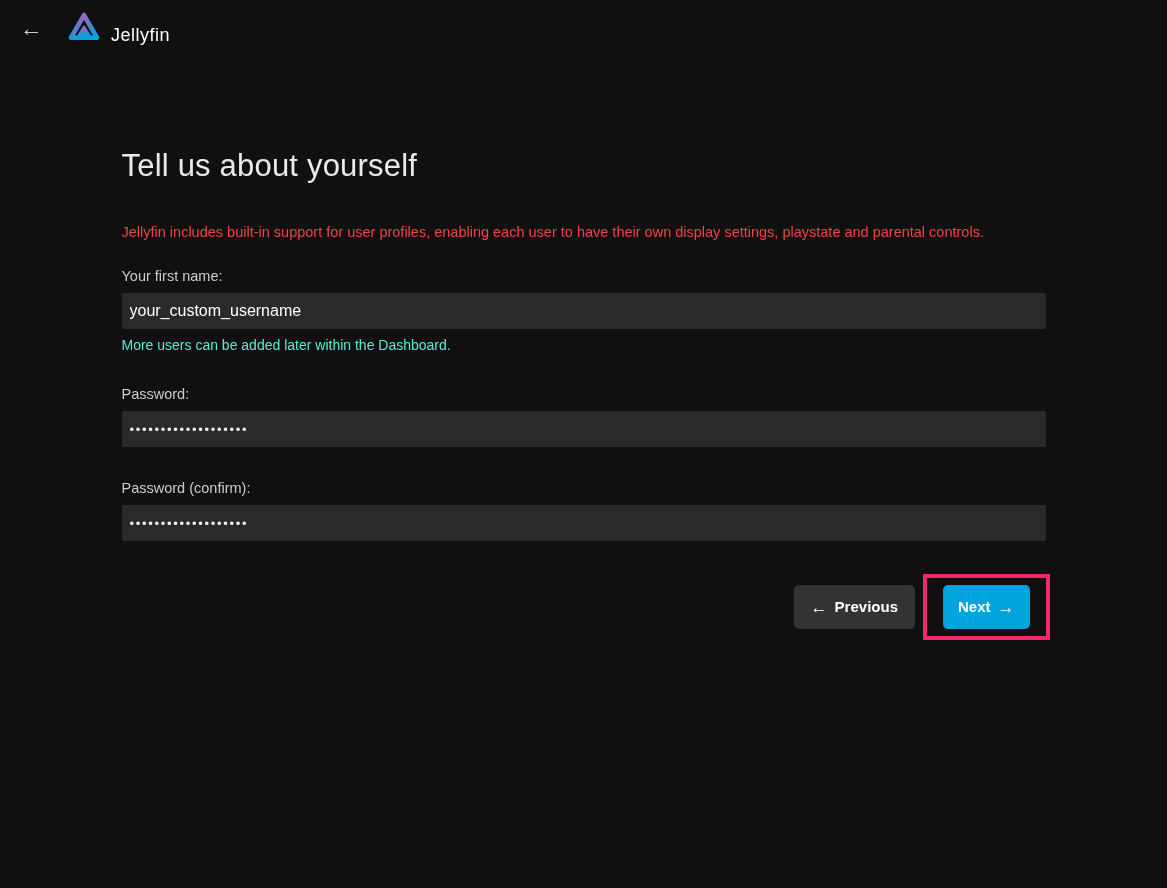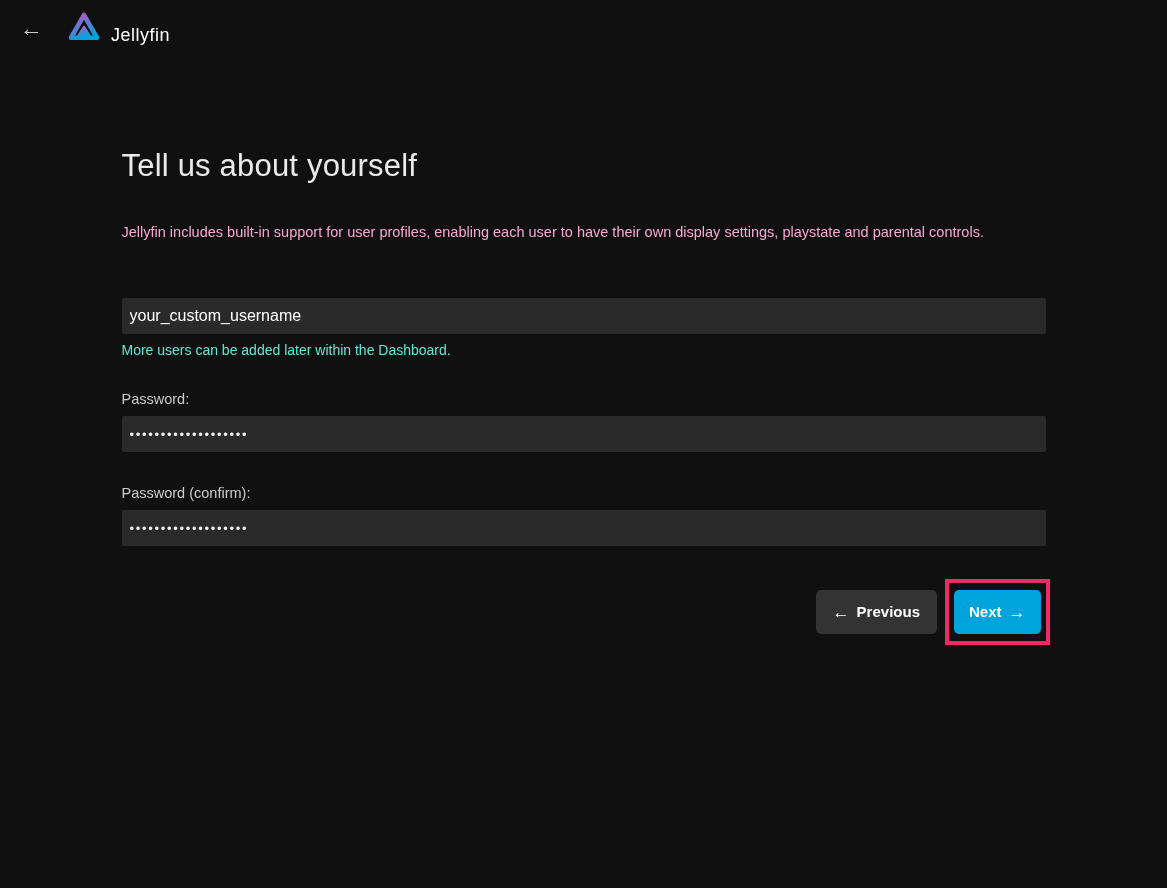--- a/index.html
+++ b/index.html
@@ -53,8 +53,8 @@
   }
   .page-desc {
     font-size: 14.5px;
-    color: #f9a8d4;
-    margin-bottom: 58px;
+    color: #ef4444;
+    margin-bottom: 28px;
   }
 
   .field-group { margin-bottom: 33px; }

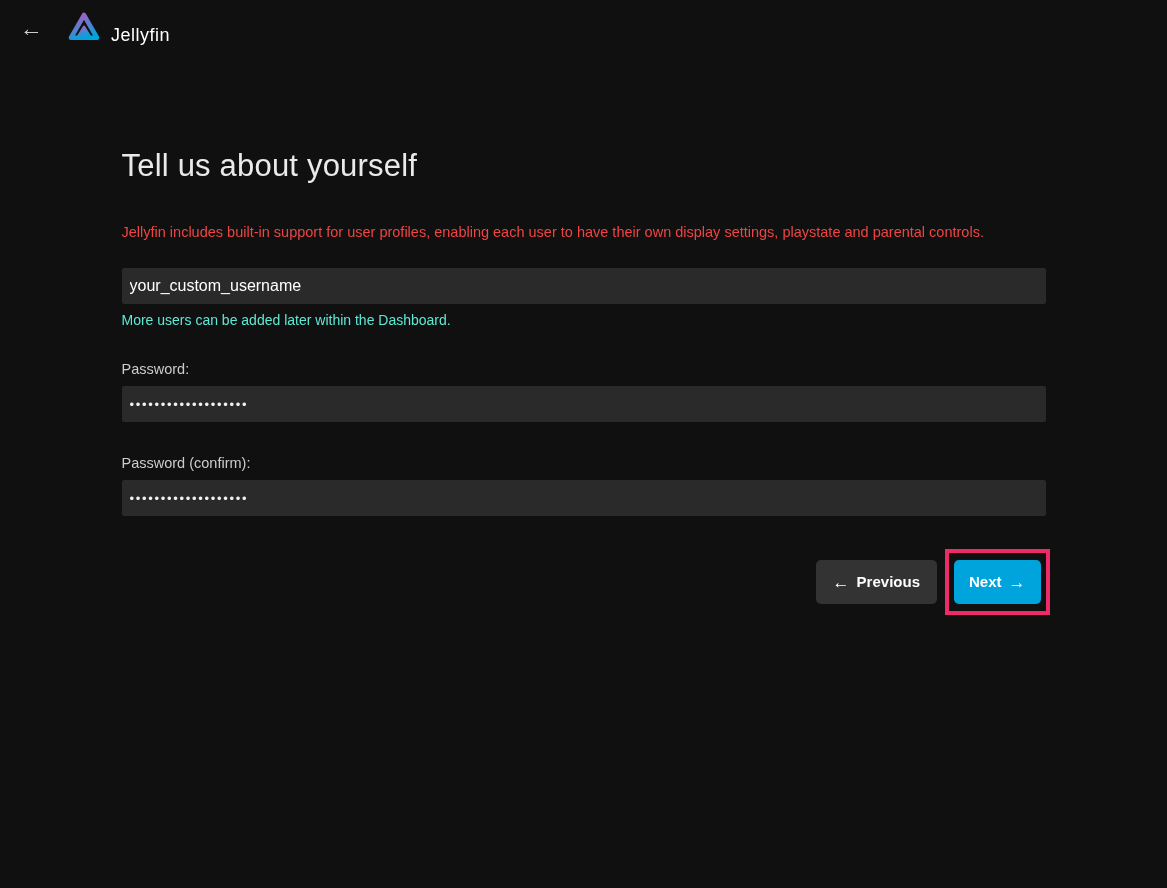--- a/index.html
+++ b/index.html
@@ -148,6 +148,7 @@
   <p class="page-desc">Jellyfin includes built-in support for user profiles, enabling each user to have their own display settings, playstate and parental controls.</p>
 
   <div class="field-group">
+    <label class="field-label">Your first name:</label>
     <input type="text" class="text-input" value="your_custom_username" style="">
     <div class="field-helper">More users can be added later within the Dashboard.</div>
   </div>

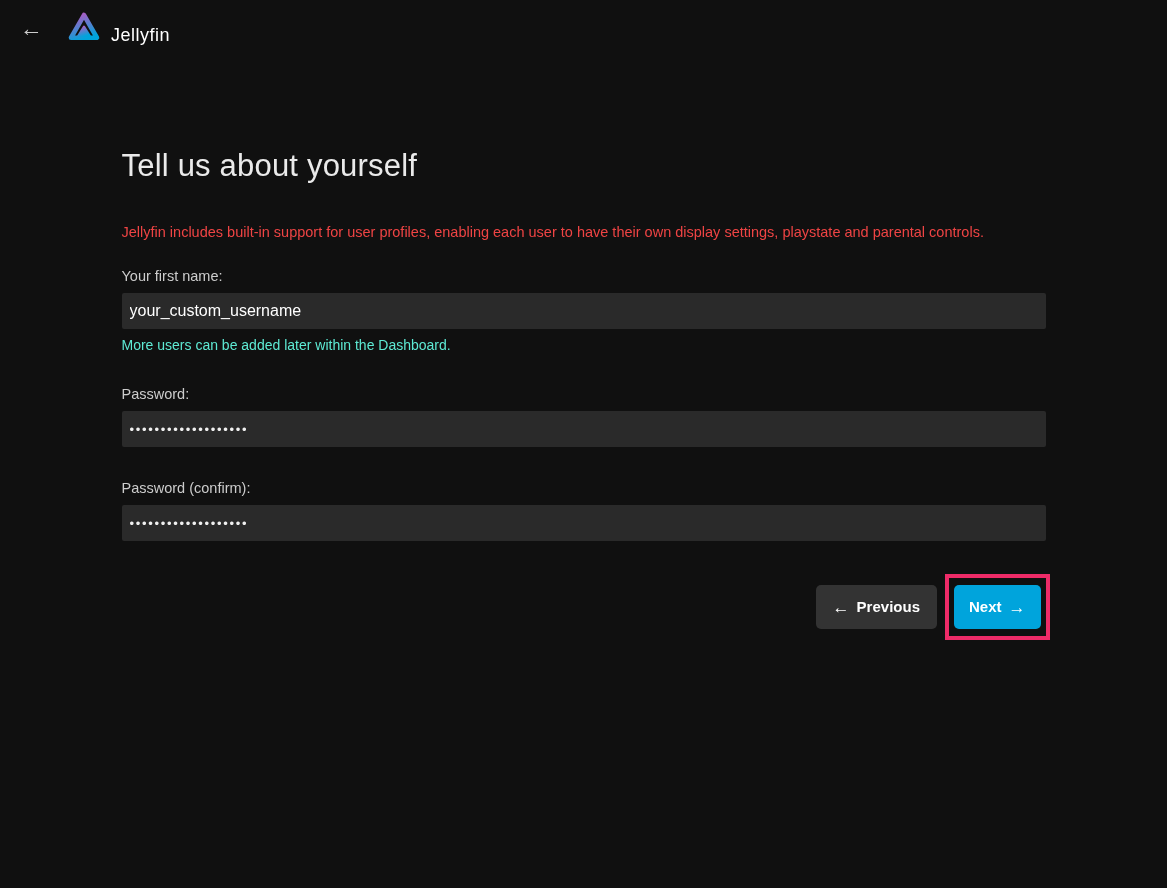--- a/index.html
+++ b/index.html
@@ -114,7 +114,7 @@
   .btn-next { background: #00a4dc; padding: 13px 15px; }
   .next-highlight {
     border: 4px solid #ee2b68;
-    padding: 7px 5px;
+    padding: 7px 16px;
     margin-left: 8px;
     margin-right: -4px;
   }

